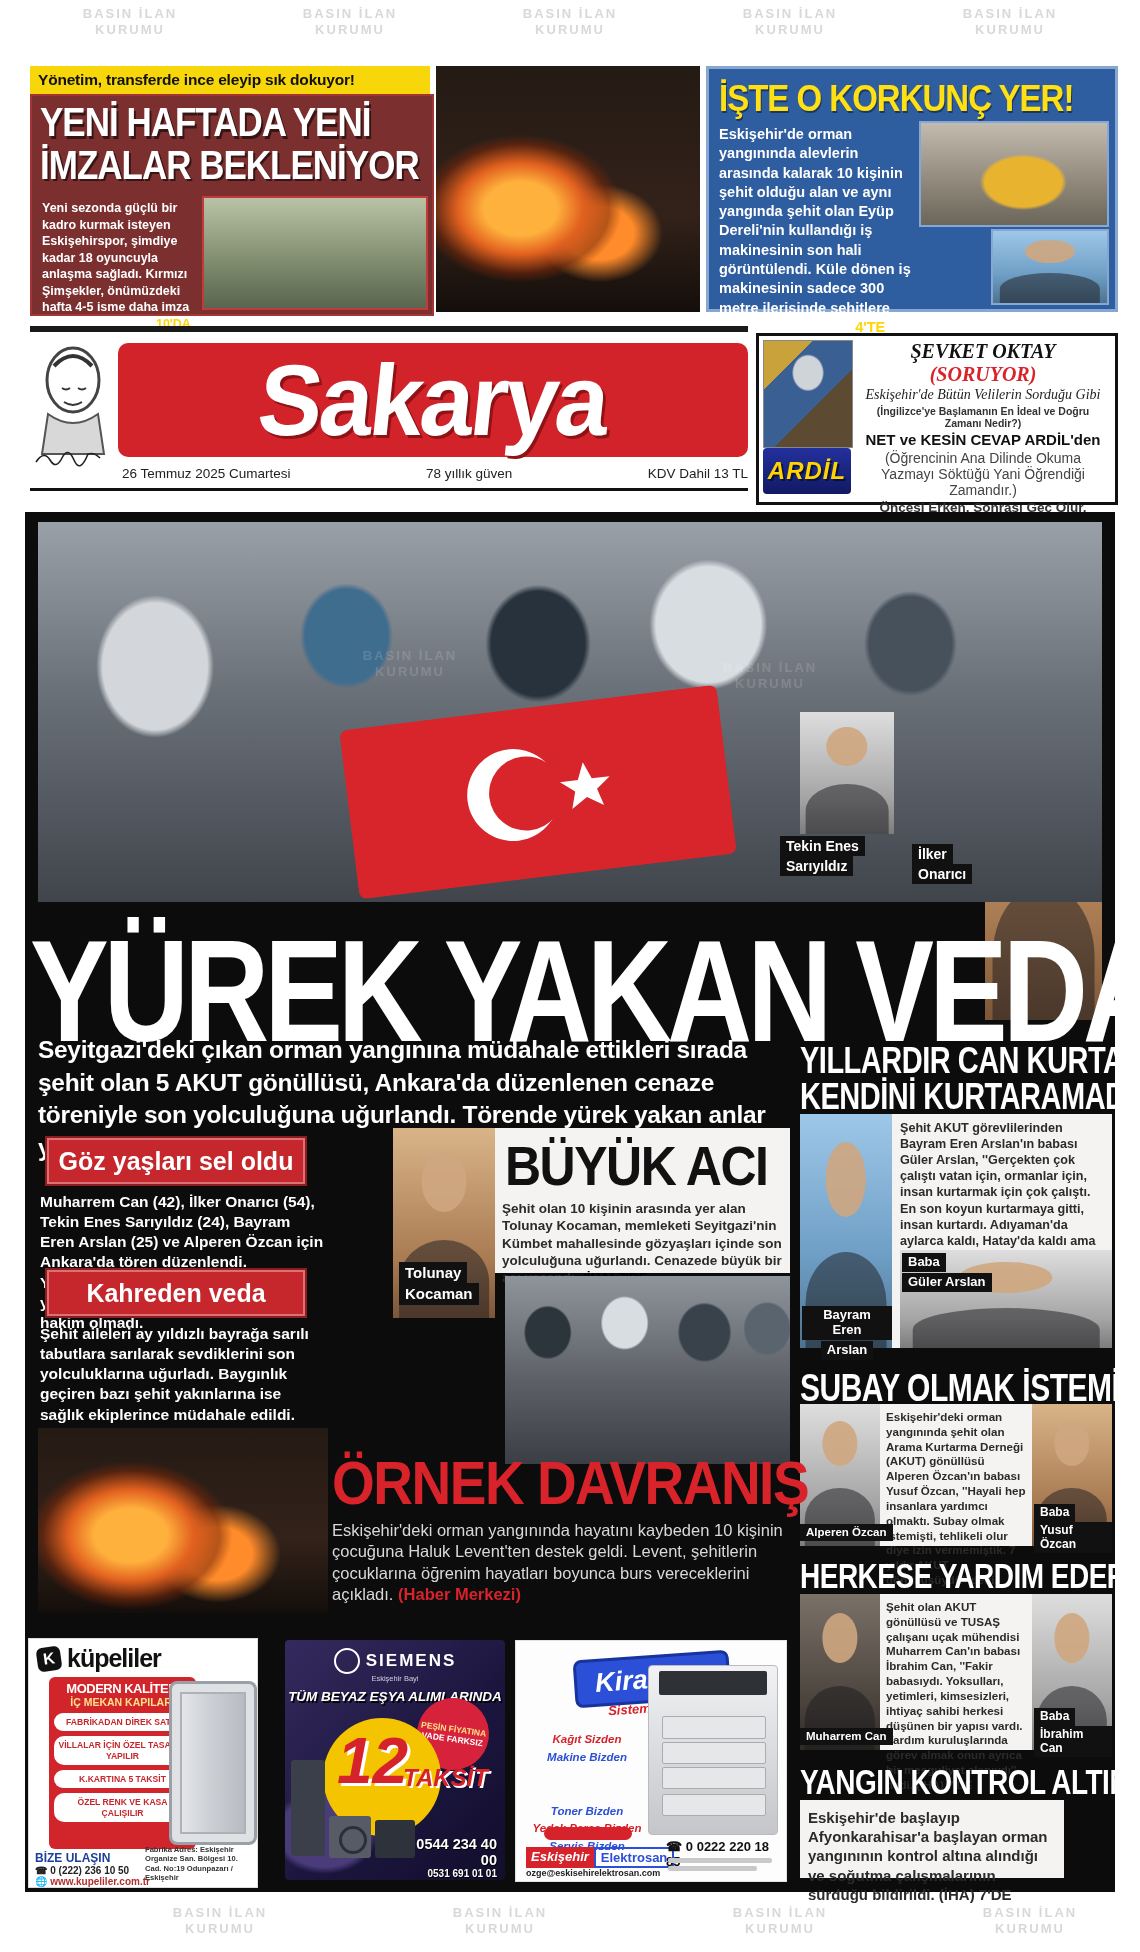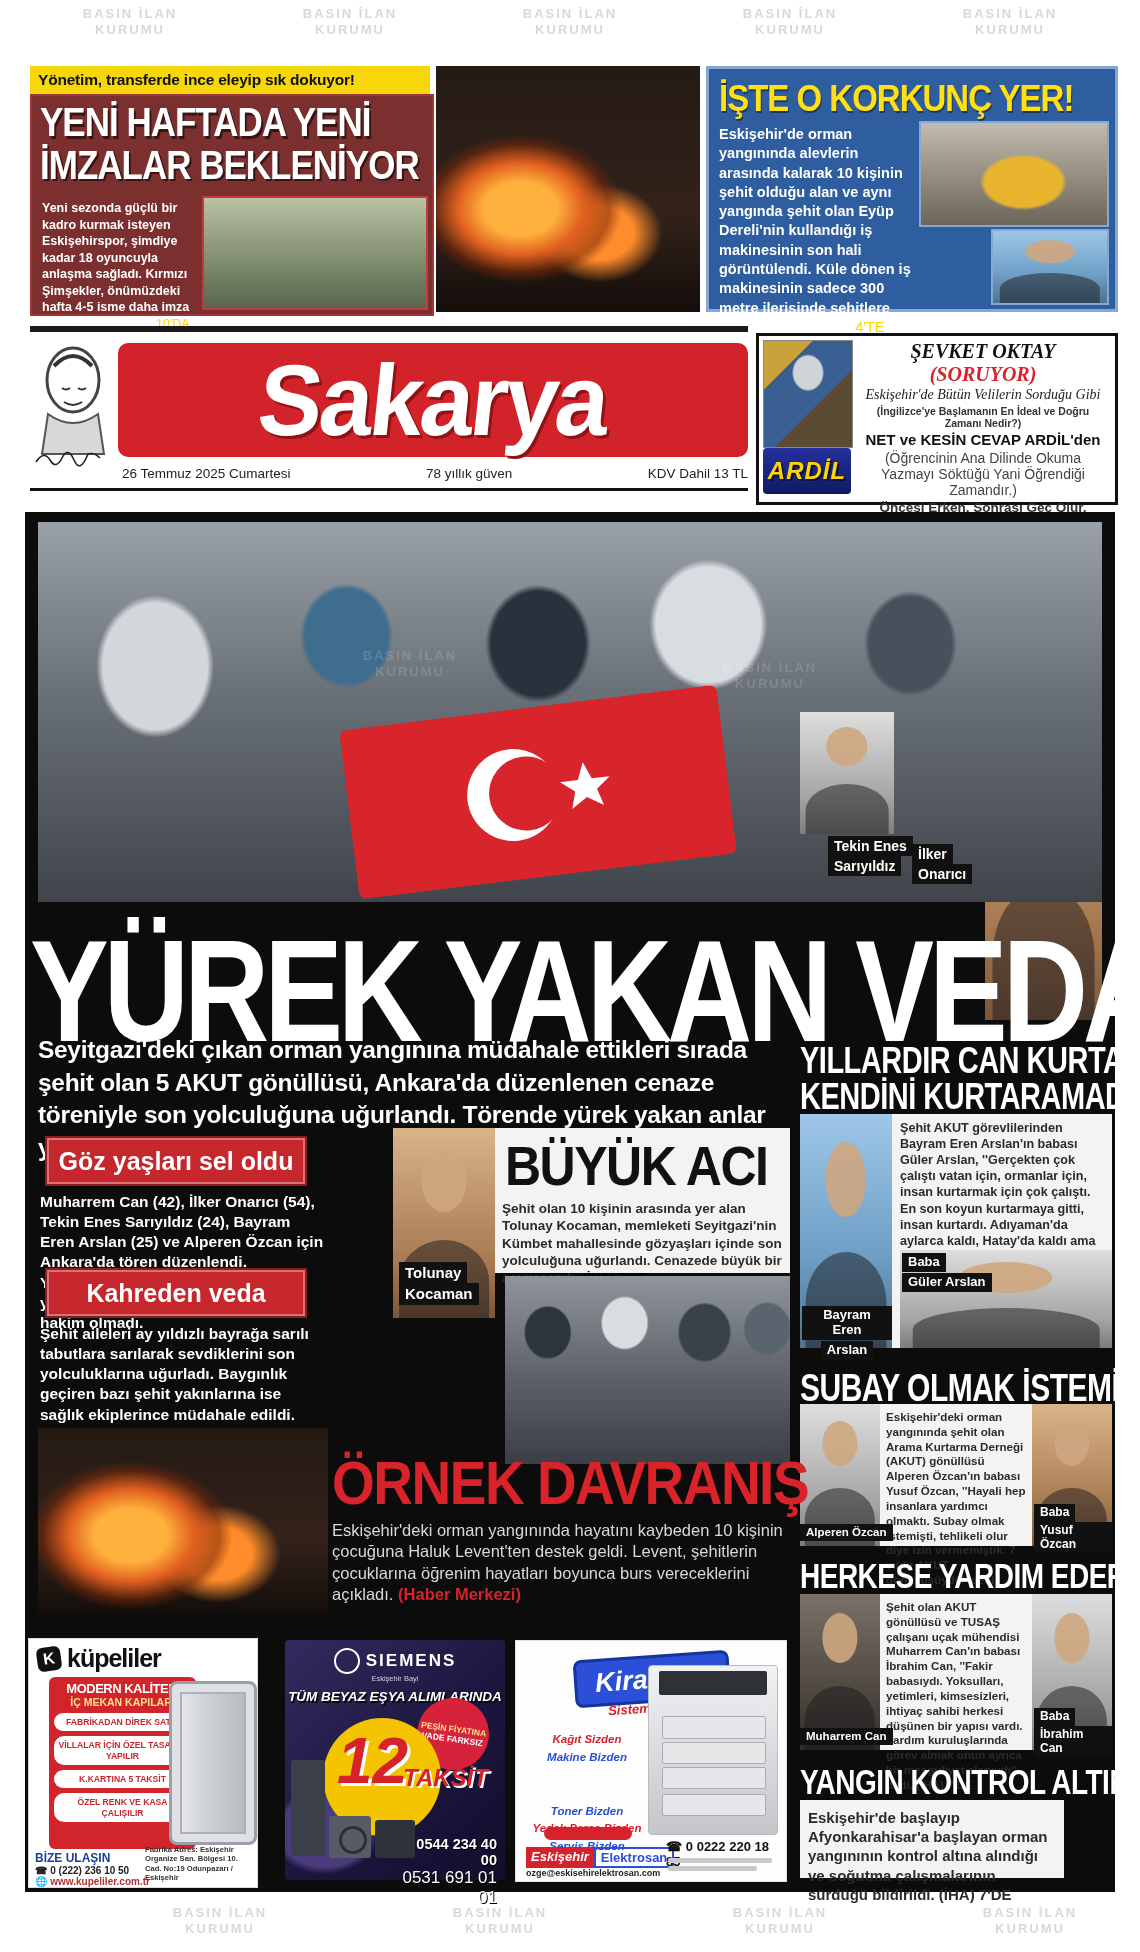--- a/index.html
+++ b/index.html
@@ -18,7 +18,7 @@
                   letter-spacing:-1px;padding:4px 8px 0 8px;transform:scaleY(1.15);
                   transform-origin:top left;text-shadow:2px 2px 0 rgba(0,0,0,.55);}
   .smallbody{color:#fff;font-weight:bold;font-size:12.5px;line-height:1.32;}
-  .yref{color:#ffd400;text-decoration:underline;font-weight:normal;}
+  .yref{color:#ffd400;text-decoration:underline;font-weight:bold;}
   
   .bluebox{background:#2e5da0;border:3px solid #86a7d3;}
   .bluehead{color:#ffe013;font-weight:bold;font-size:33px;letter-spacing:-1px;

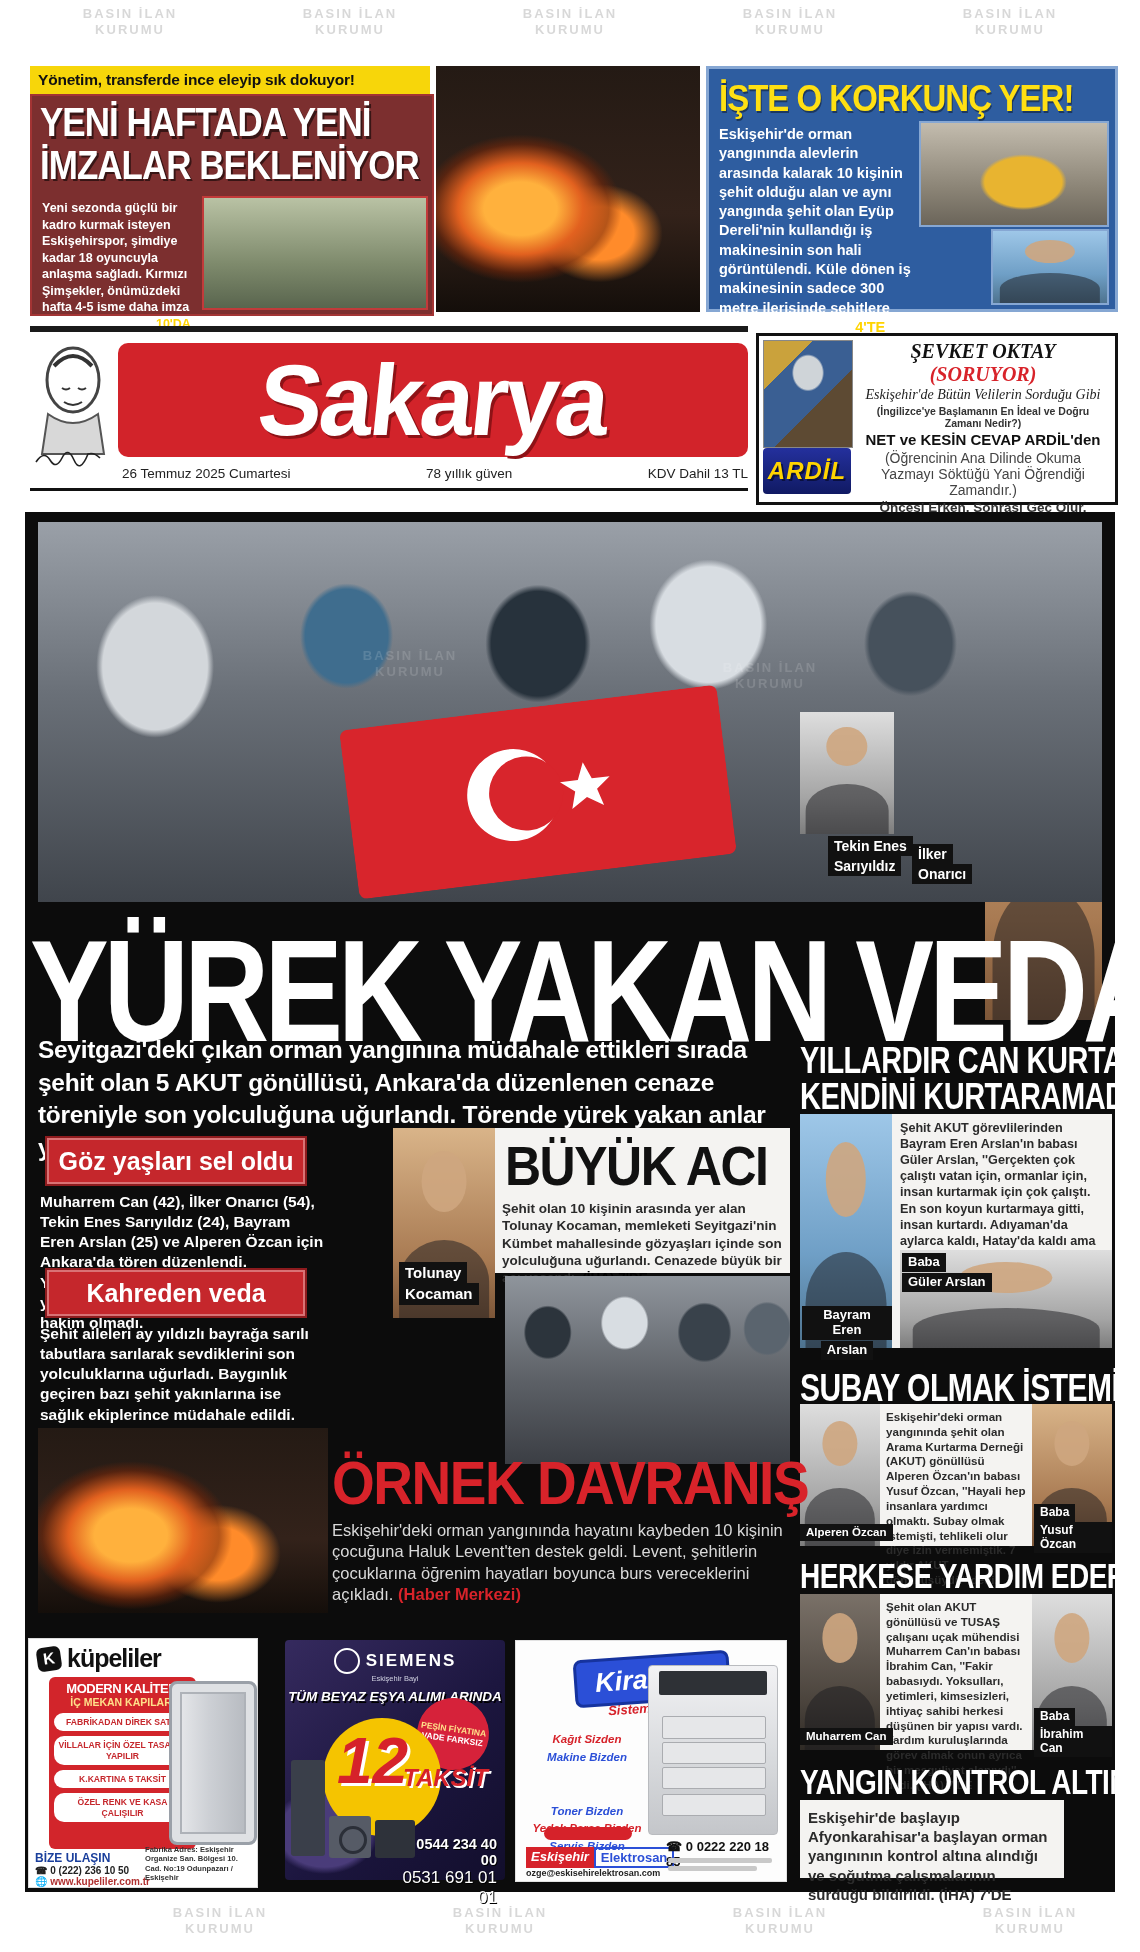--- a/index.html
+++ b/index.html
@@ -194,7 +194,7 @@
   </div>
 
   <div class="pimg p-gray" style="left:800px;top:712px;width:94px;height:122px;z-index:6;"></div>
-  <div class="abs" style="left:828px;top:836px;z-index:7;">
+  <div class="abs" style="left:780px;top:836px;z-index:7;">
     <span class="tag">Tekin Enes</span><br>
     <span class="tag">Sarıyıldız</span>
   </div>

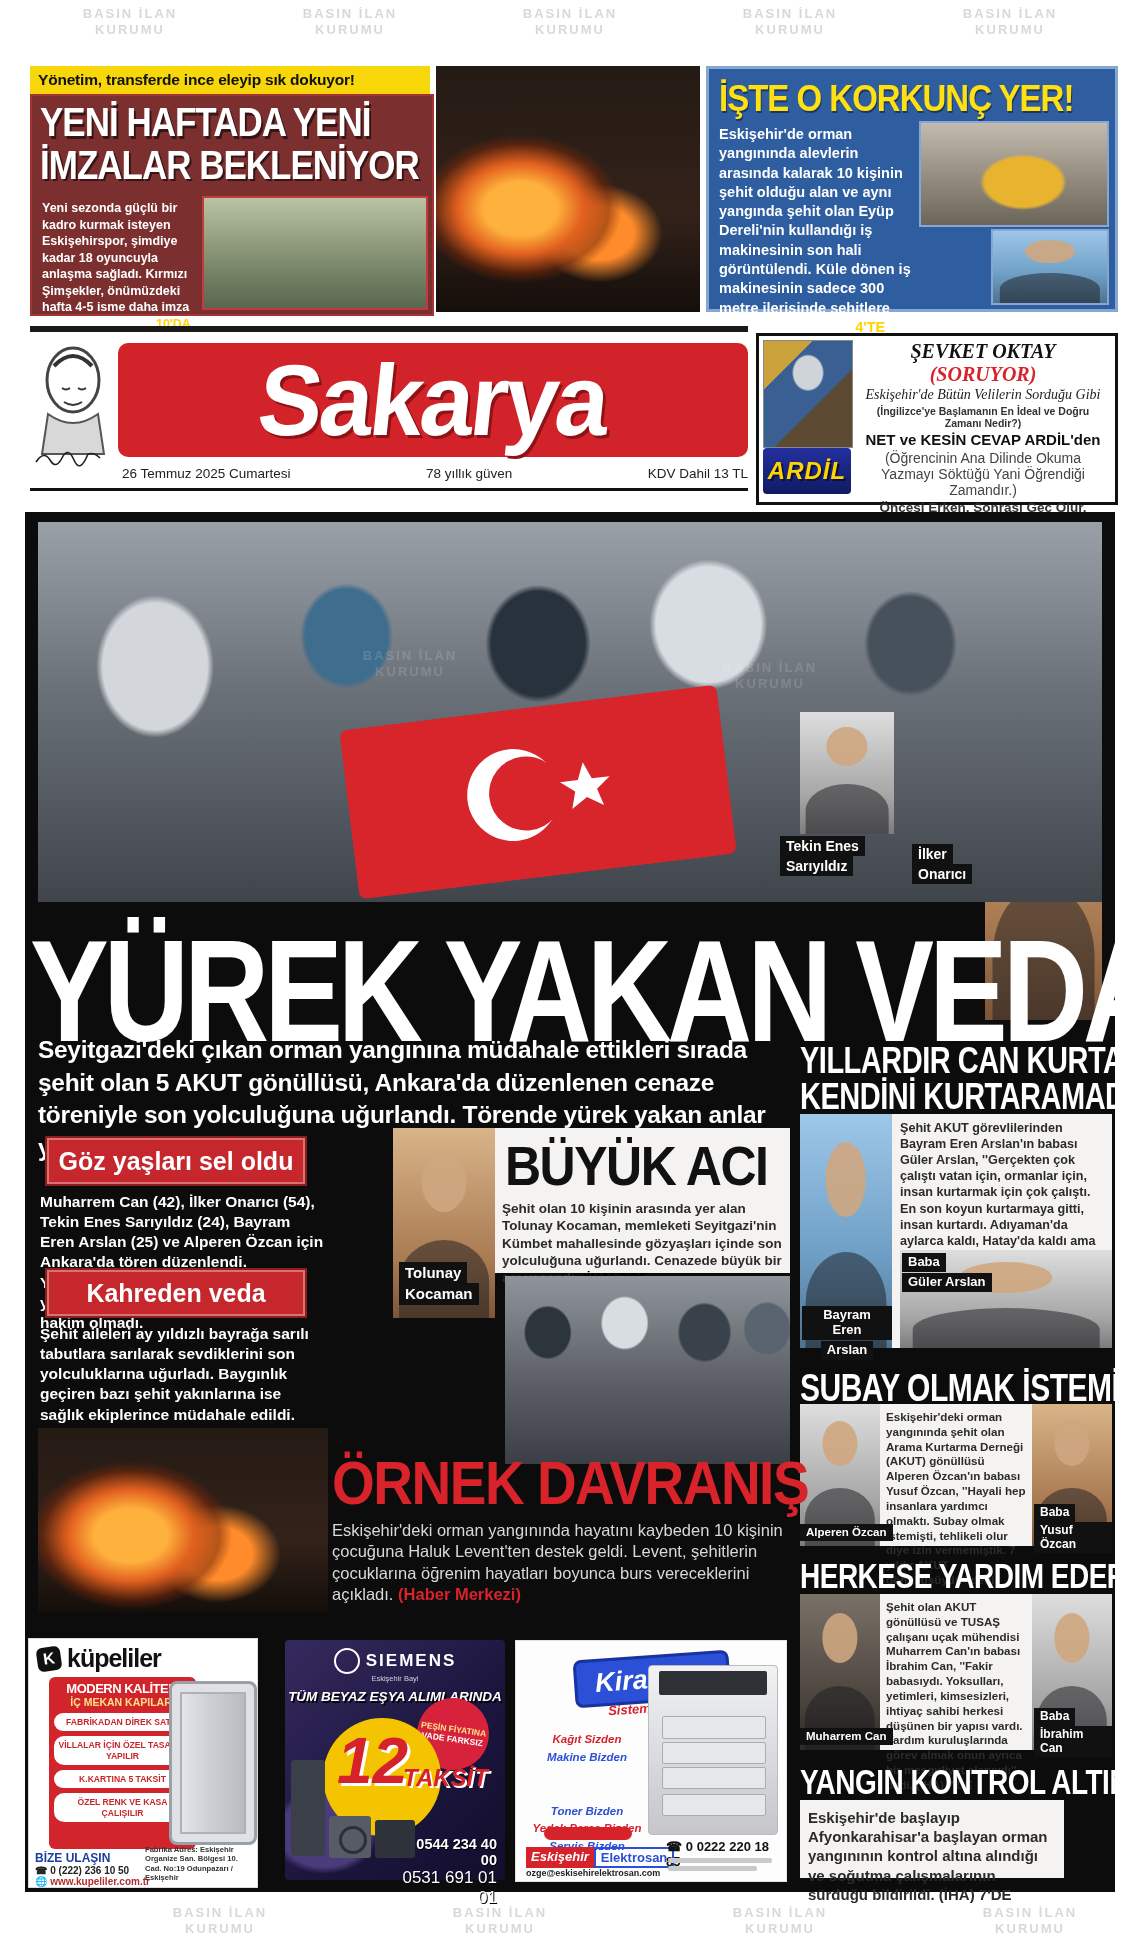--- a/index.html
+++ b/index.html
@@ -322,7 +322,7 @@
     <div class="abs" style="left:90px;top:180px;width:40px;height:38px;background:#2e323a;border-radius:3px;"></div>
     <div class="abs" style="left:112px;top:196px;text-align:right;width:100px;">
       <div style="color:#fff;font-weight:bold;font-size:14.5px;text-shadow:1px 1px 0 #000;">0544 234 40 00</div>
-      <div style="color:#fff;font-weight:normal;font-size:17px;text-shadow:1px 1px 0 #000;">0531 691 01 01</div>
+      <div style="color:#fff;font-weight:bold;font-size:10px;text-shadow:1px 1px 0 #000;">0531 691 01 01</div>
     </div>
   </div>
 

